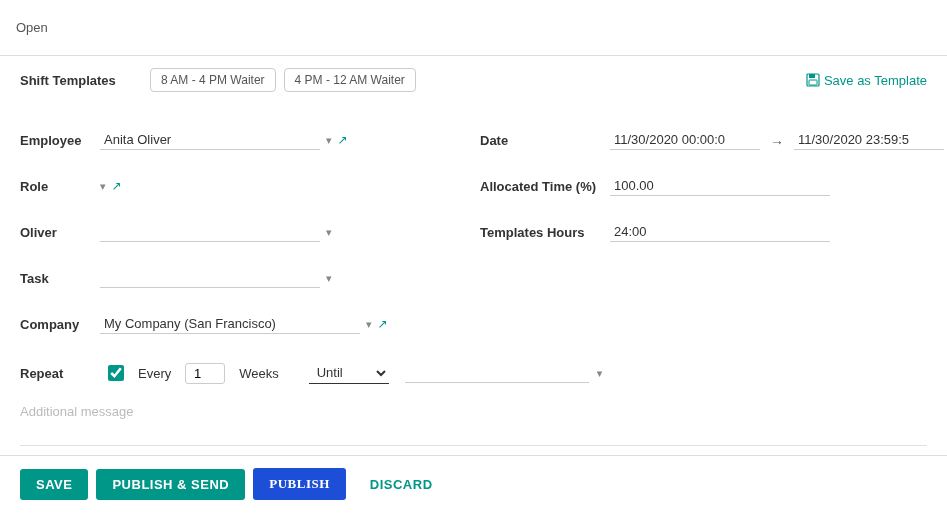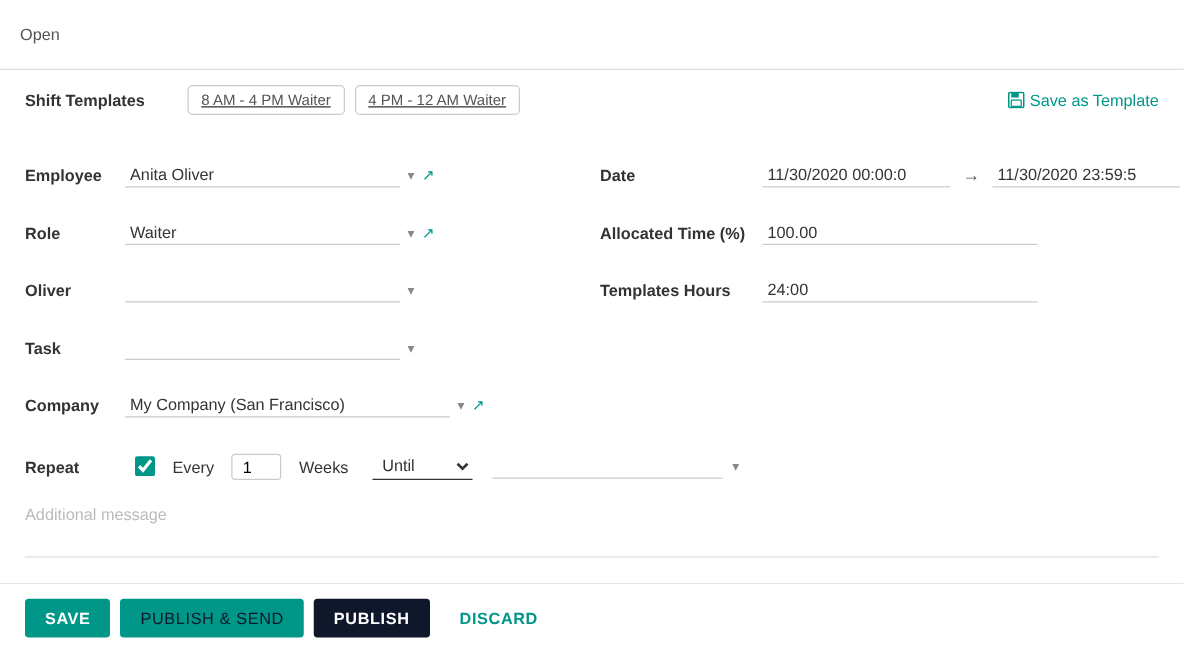--- a/index.html
+++ b/index.html
@@ -42,7 +42,6 @@
       display: flex;
       gap: 8px;
       flex: 1;
-      text-decoration: underline;
     }
 
     .template-tag {

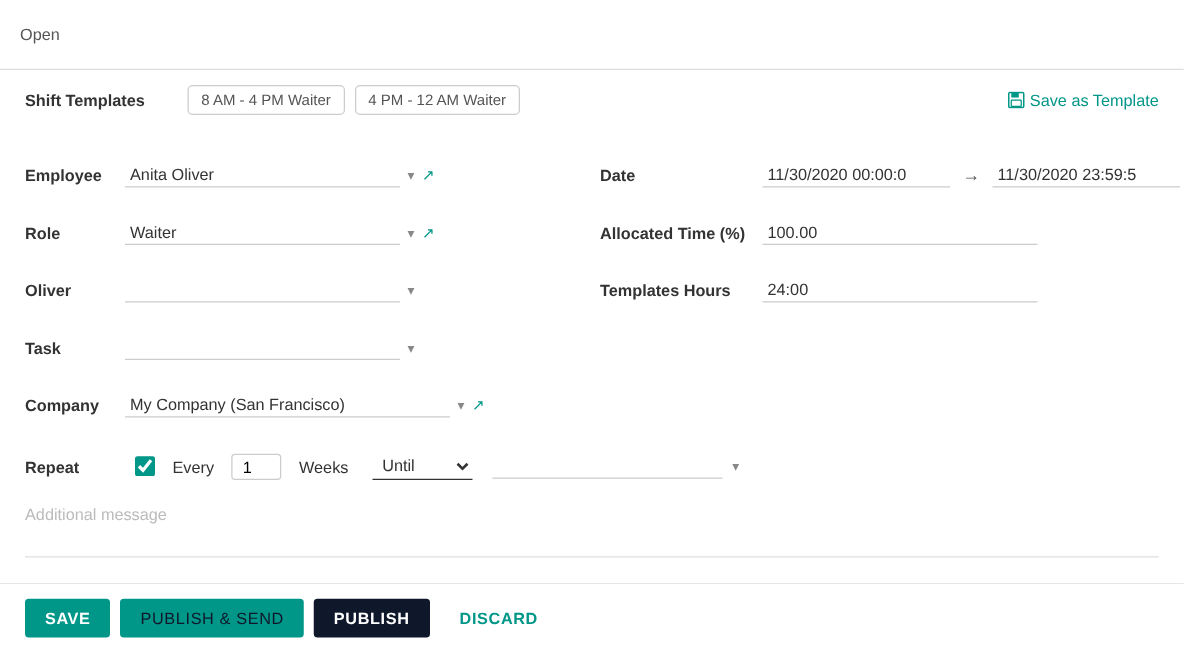--- a/index.html
+++ b/index.html
@@ -315,7 +315,6 @@
         <div class="form-row">
           <div class="field-label">Role</div>
           <div class="field-input-wrap">
-            <input class="field-input" type="text" value="Waiter" style="">
             <span class="dropdown-arrow">▾</span>
             <a class="external-link-icon">↗</a>
           </div>

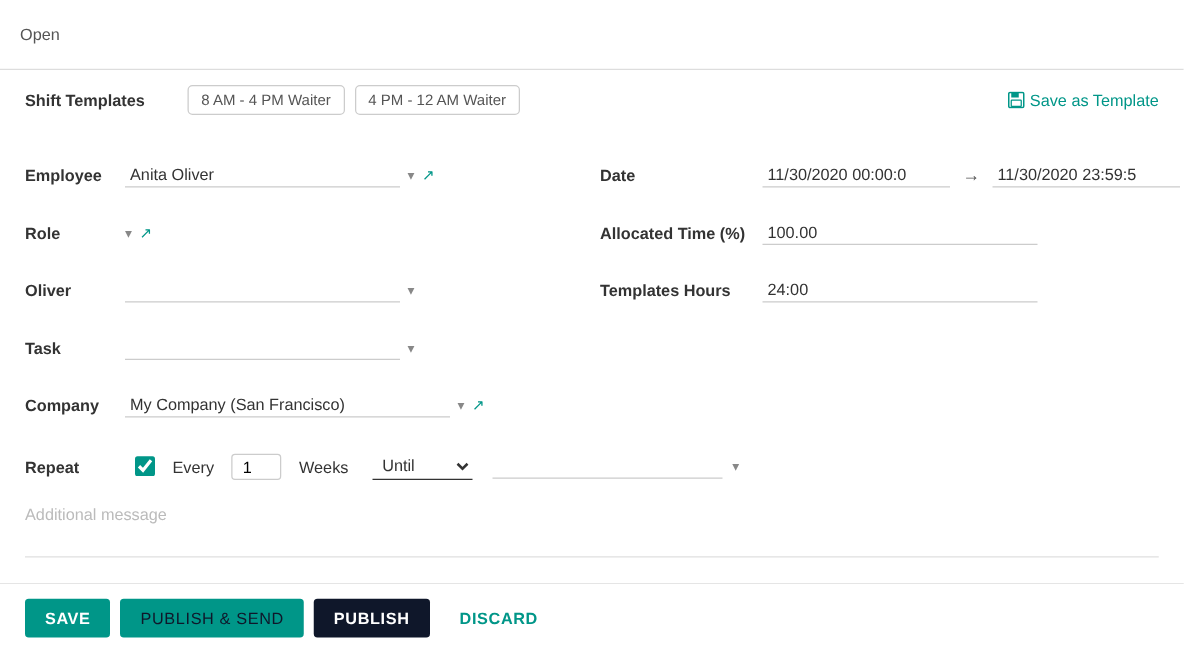--- a/index.html
+++ b/index.html
@@ -383,7 +383,7 @@
       <span class="weeks-label" style="margin-left:6px;">Every</span>
       <input type="number" class="repeat-number-input" value="1" style="margin-left: 6px;">
       <span class="weeks-label" style="margin-left:6px;">Weeks</span>
-      <select class="until-select" style="margin-left:11px;">
+      <select class="until-select" style="margin-left:22px;">
         <option>Until</option>
         <option>Forever</option>
         <option>Date</option>

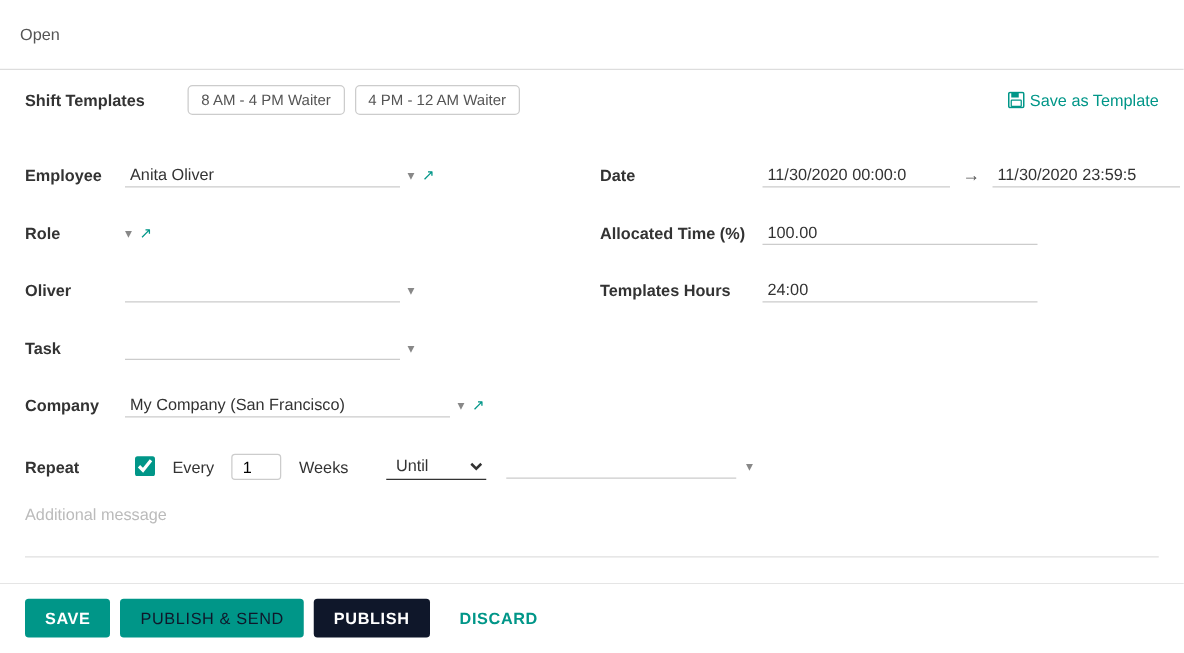--- a/index.html
+++ b/index.html
@@ -212,7 +212,7 @@
       align-items: center;
       gap: 8px;
       position: fixed;
-      bottom: 0;
+      bottom: 10px;
       width: 947px;
     }
 

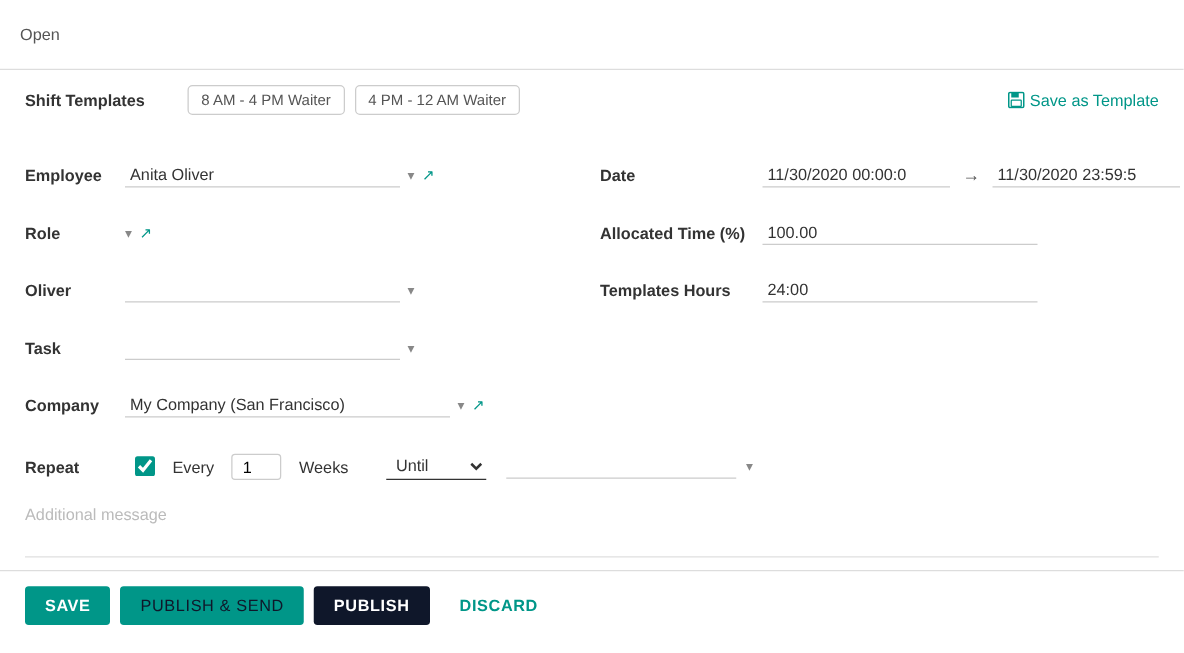--- a/index.html
+++ b/index.html
@@ -230,11 +230,11 @@
 
     .btn-publish-send {
       background: #009688;
-      color: #0f172a;
+      color: #ffffff;
       border: none;
       padding: 8px 16px;
       font-size: 13px;
-      font-weight: 400;
+      font-weight: 700;
       border-radius: 3px;
       cursor: pointer;
       letter-spacing: 0.5px;

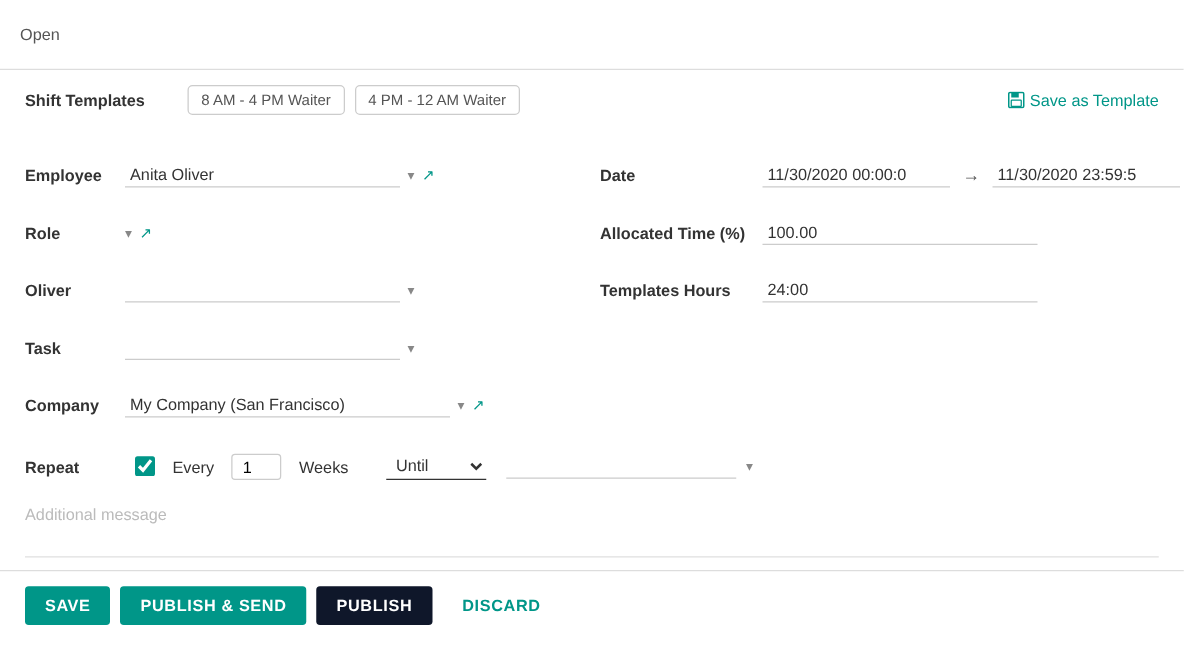--- a/index.html
+++ b/index.html
@@ -241,7 +241,7 @@
     }
 
     .btn-publish {
-      background: #0f172a;
+      background: #1d4ed8;
       color: #fff;
       border: none;
       padding: 8px 16px;
@@ -250,6 +250,7 @@
       border-radius: 3px;
       cursor: pointer;
       letter-spacing: 0.5px;
+      font-family: Liberation Serif, serif;
     }
 
     .btn-discard {

